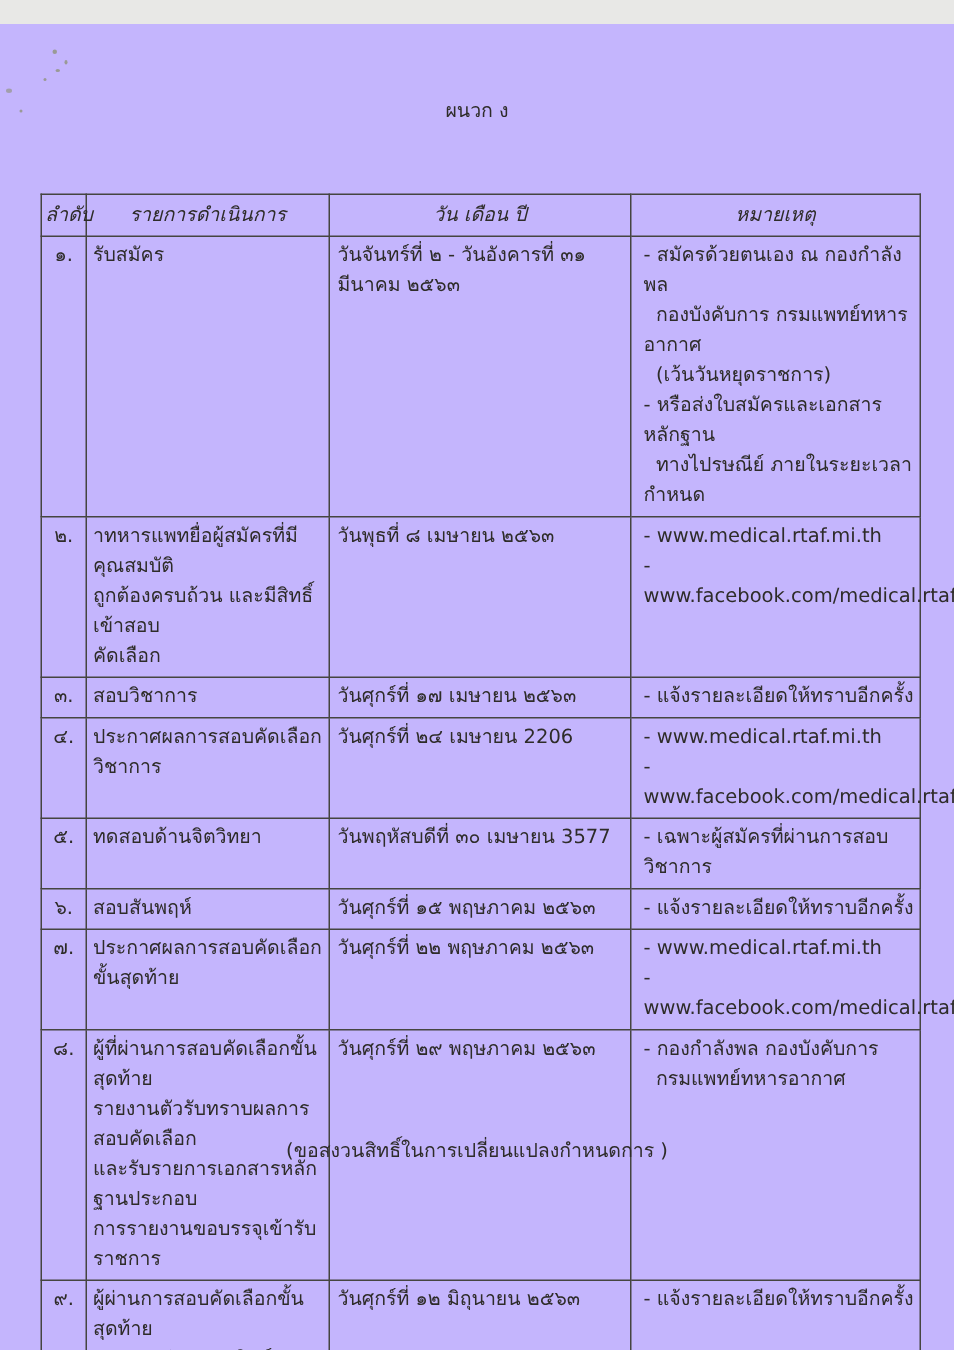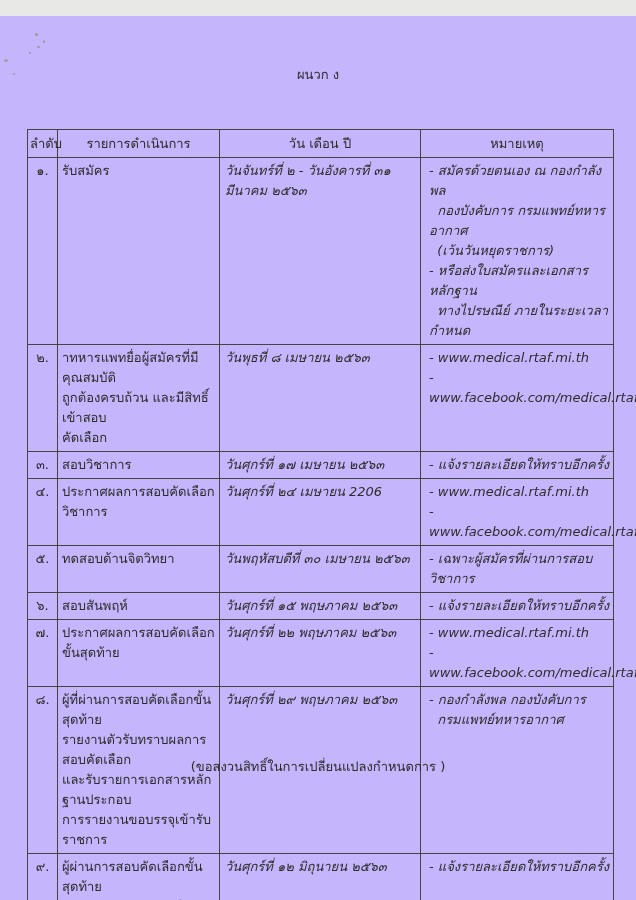--- a/index.html
+++ b/index.html
@@ -56,6 +56,7 @@
     text-align: center;
     vertical-align: middle;
     padding: 2px 2px;
+    font-style: italic;
   }
   td.c-no   { text-align: center; padding: 3px 1px; }
   td.c-act  { padding: 3px 3px 3px 4px; }

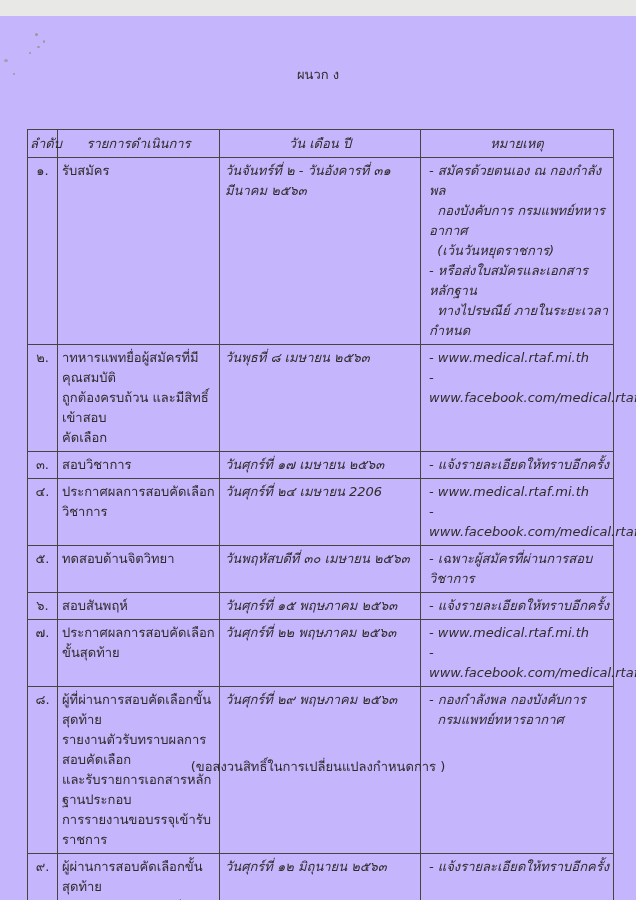--- a/index.html
+++ b/index.html
@@ -60,7 +60,7 @@
   }
   td.c-no   { text-align: center; padding: 3px 1px; }
   td.c-act  { padding: 3px 3px 3px 4px; }
-  td.c-date { padding: 3px 3px 3px 5px; font-style: italic; }
+  td.c-date { padding: 3px 3px 3px 5px; }
   td.c-rem  { padding: 3px 3px 3px 8px; font-style: italic; }
   td div { white-space: pre-wrap; }
 

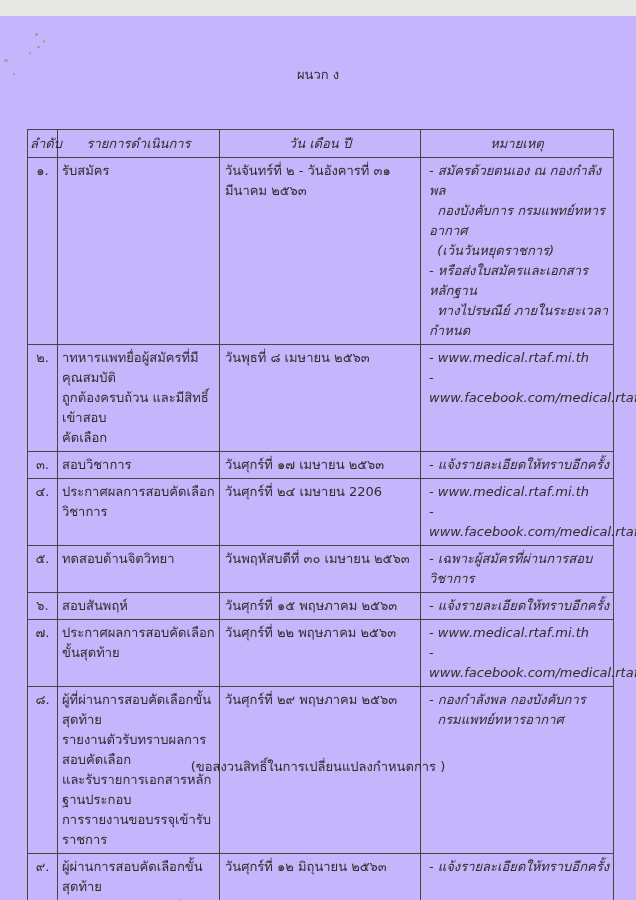--- a/index.html
+++ b/index.html
@@ -61,7 +61,7 @@
   td.c-no   { text-align: center; padding: 3px 1px; }
   td.c-act  { padding: 3px 3px 3px 4px; }
   td.c-date { padding: 3px 3px 3px 5px; }
-  td.c-rem  { padding: 3px 3px 3px 8px; font-style: italic; }
+  td.c-rem  { padding: 3px 3px 3px 8px; }
   td div { white-space: pre-wrap; }
 
   tr.r1 td { height: 117px; }

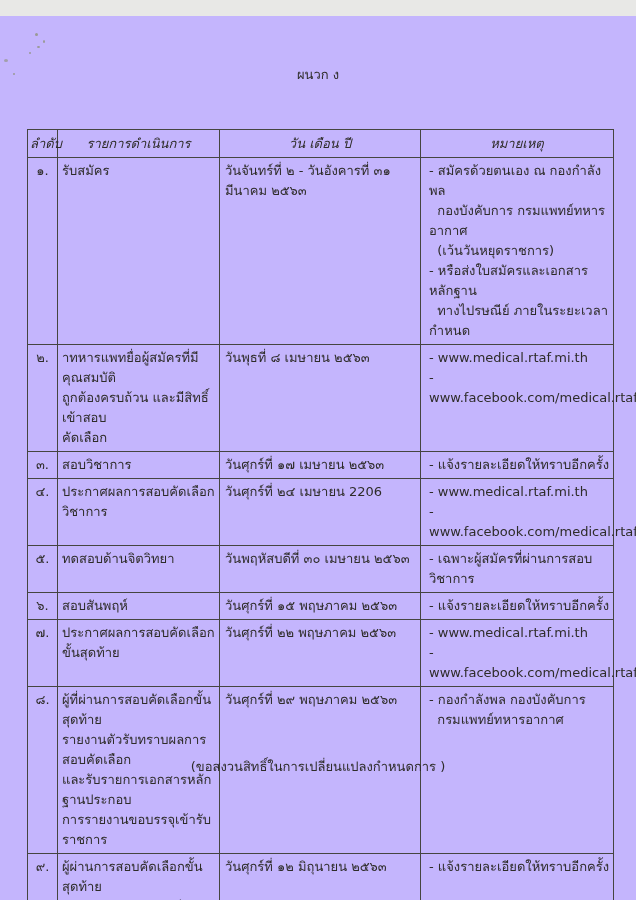--- a/index.html
+++ b/index.html
@@ -187,7 +187,7 @@
             <div>ทดสอบด้านจิตวิทยา</div>
           </td>
         <td class="c-date">
-            <div>วันพฤหัสบดีที่ ๓๐ เมษายน ๒๕๖๓</div>
+            <div>วันพฤหัสบดีที่ ๓๐ เมษายน 3577</div>
           </td>
         <td class="c-rem">
             <div>- เฉพาะผู้สมัครที่ผ่านการสอบวิชาการ</div>

